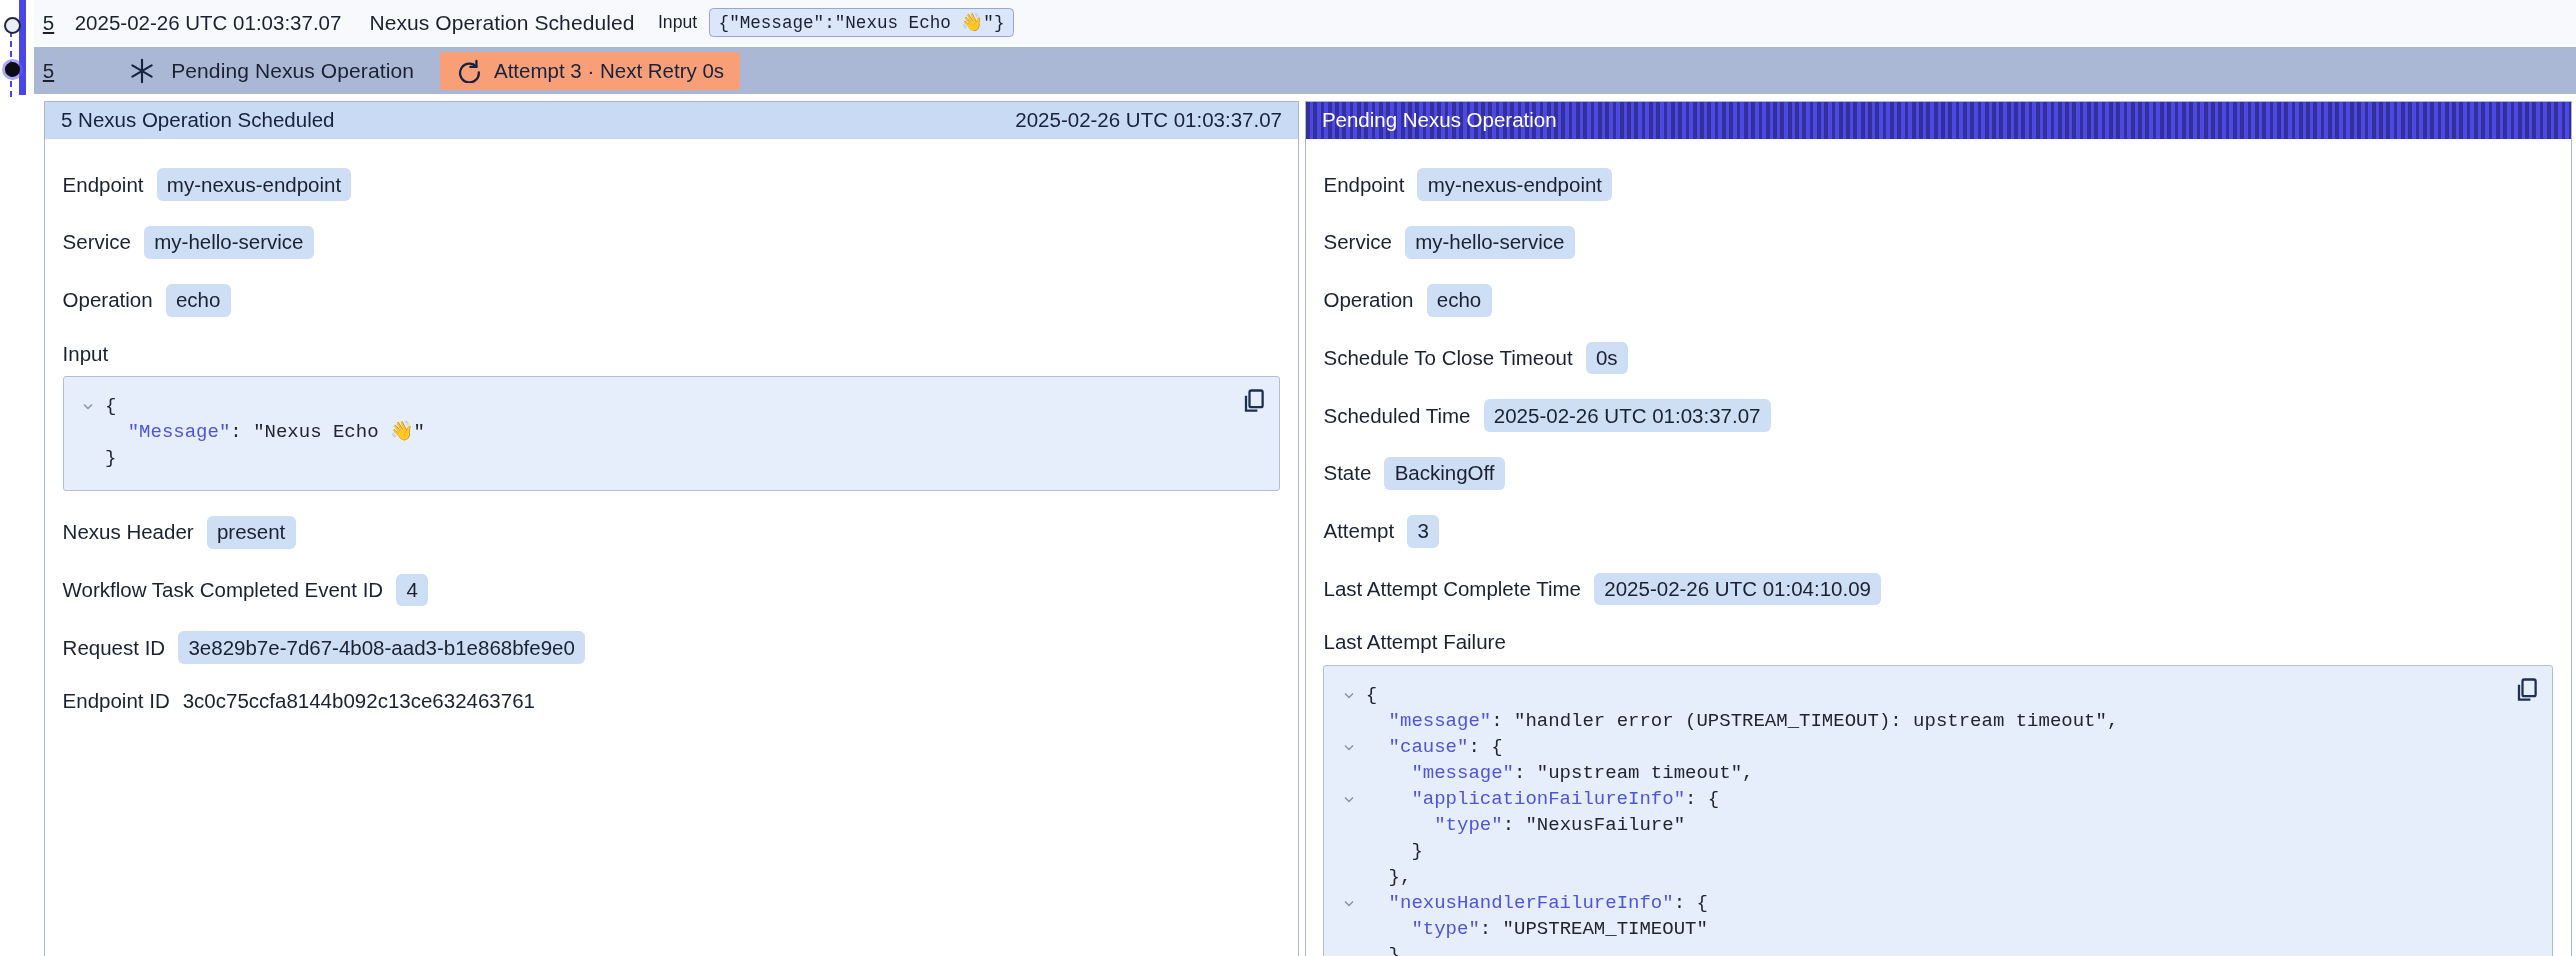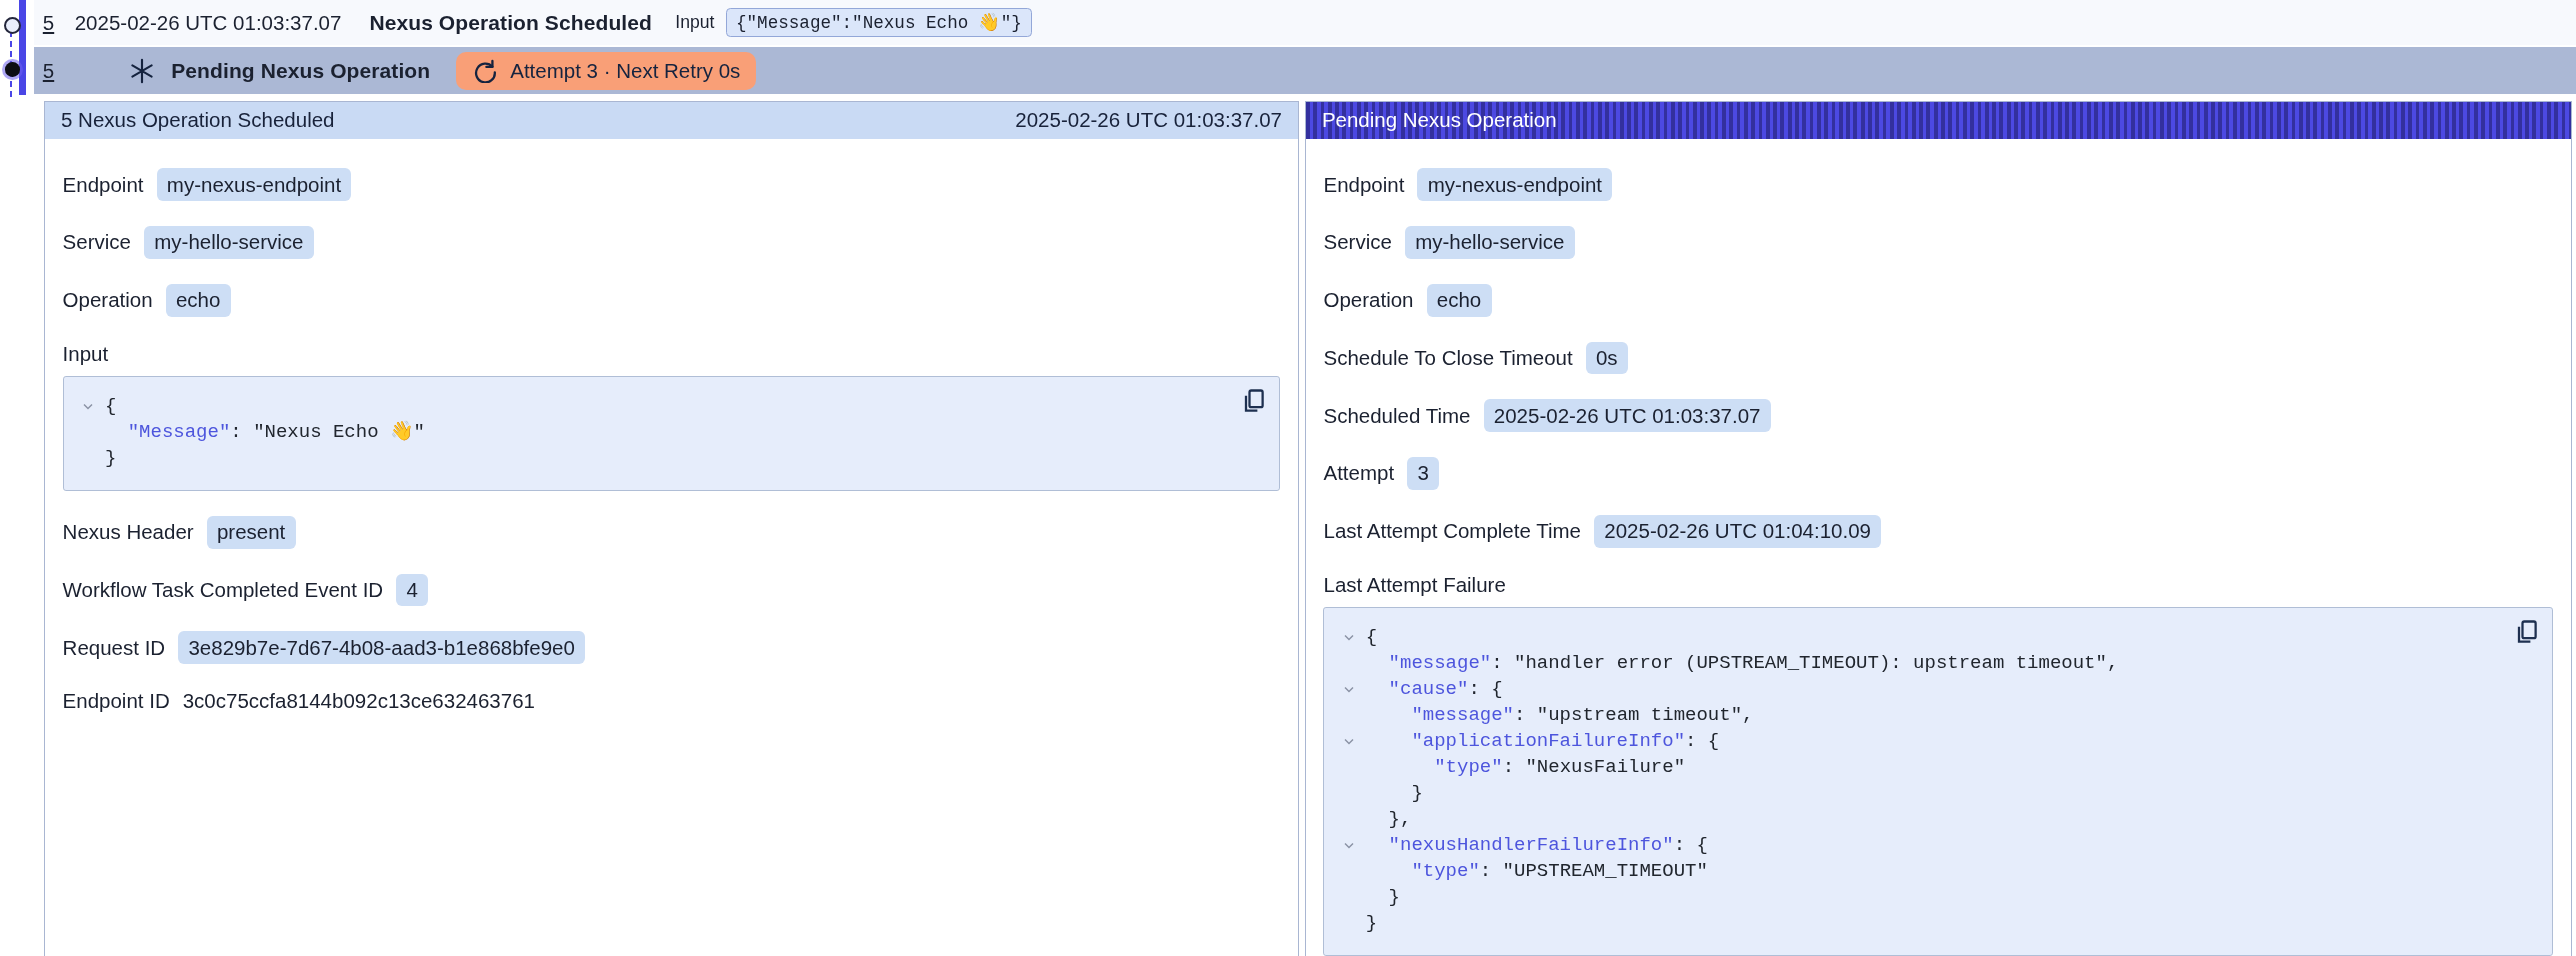--- a/index.html
+++ b/index.html
@@ -22,7 +22,7 @@
   .row-pending  { height:47px; background:#abb8d5; }
   .event-id { text-decoration:underline; color:#1b2130; cursor:pointer; }
   .ts { margin-left:20.5px; }
-  .row-title { font-weight:700; font-size:21px; margin-left:28px; letter-spacing:0.1px; }
+  .row-title { font-weight:400; font-size:21px; margin-left:28px; letter-spacing:0.1px; }
   .input-label { font-size:17.6px; margin-left:23.4px; }
   .mono-badge { margin-left:11.7px; font-family:"Liberation Mono", monospace; font-size:17.6px;
     background:#dbe6fa; border:1.5px solid #93a7d8; border-radius:4.4px; padding:2.9px 8.8px; color:#1b2130; }

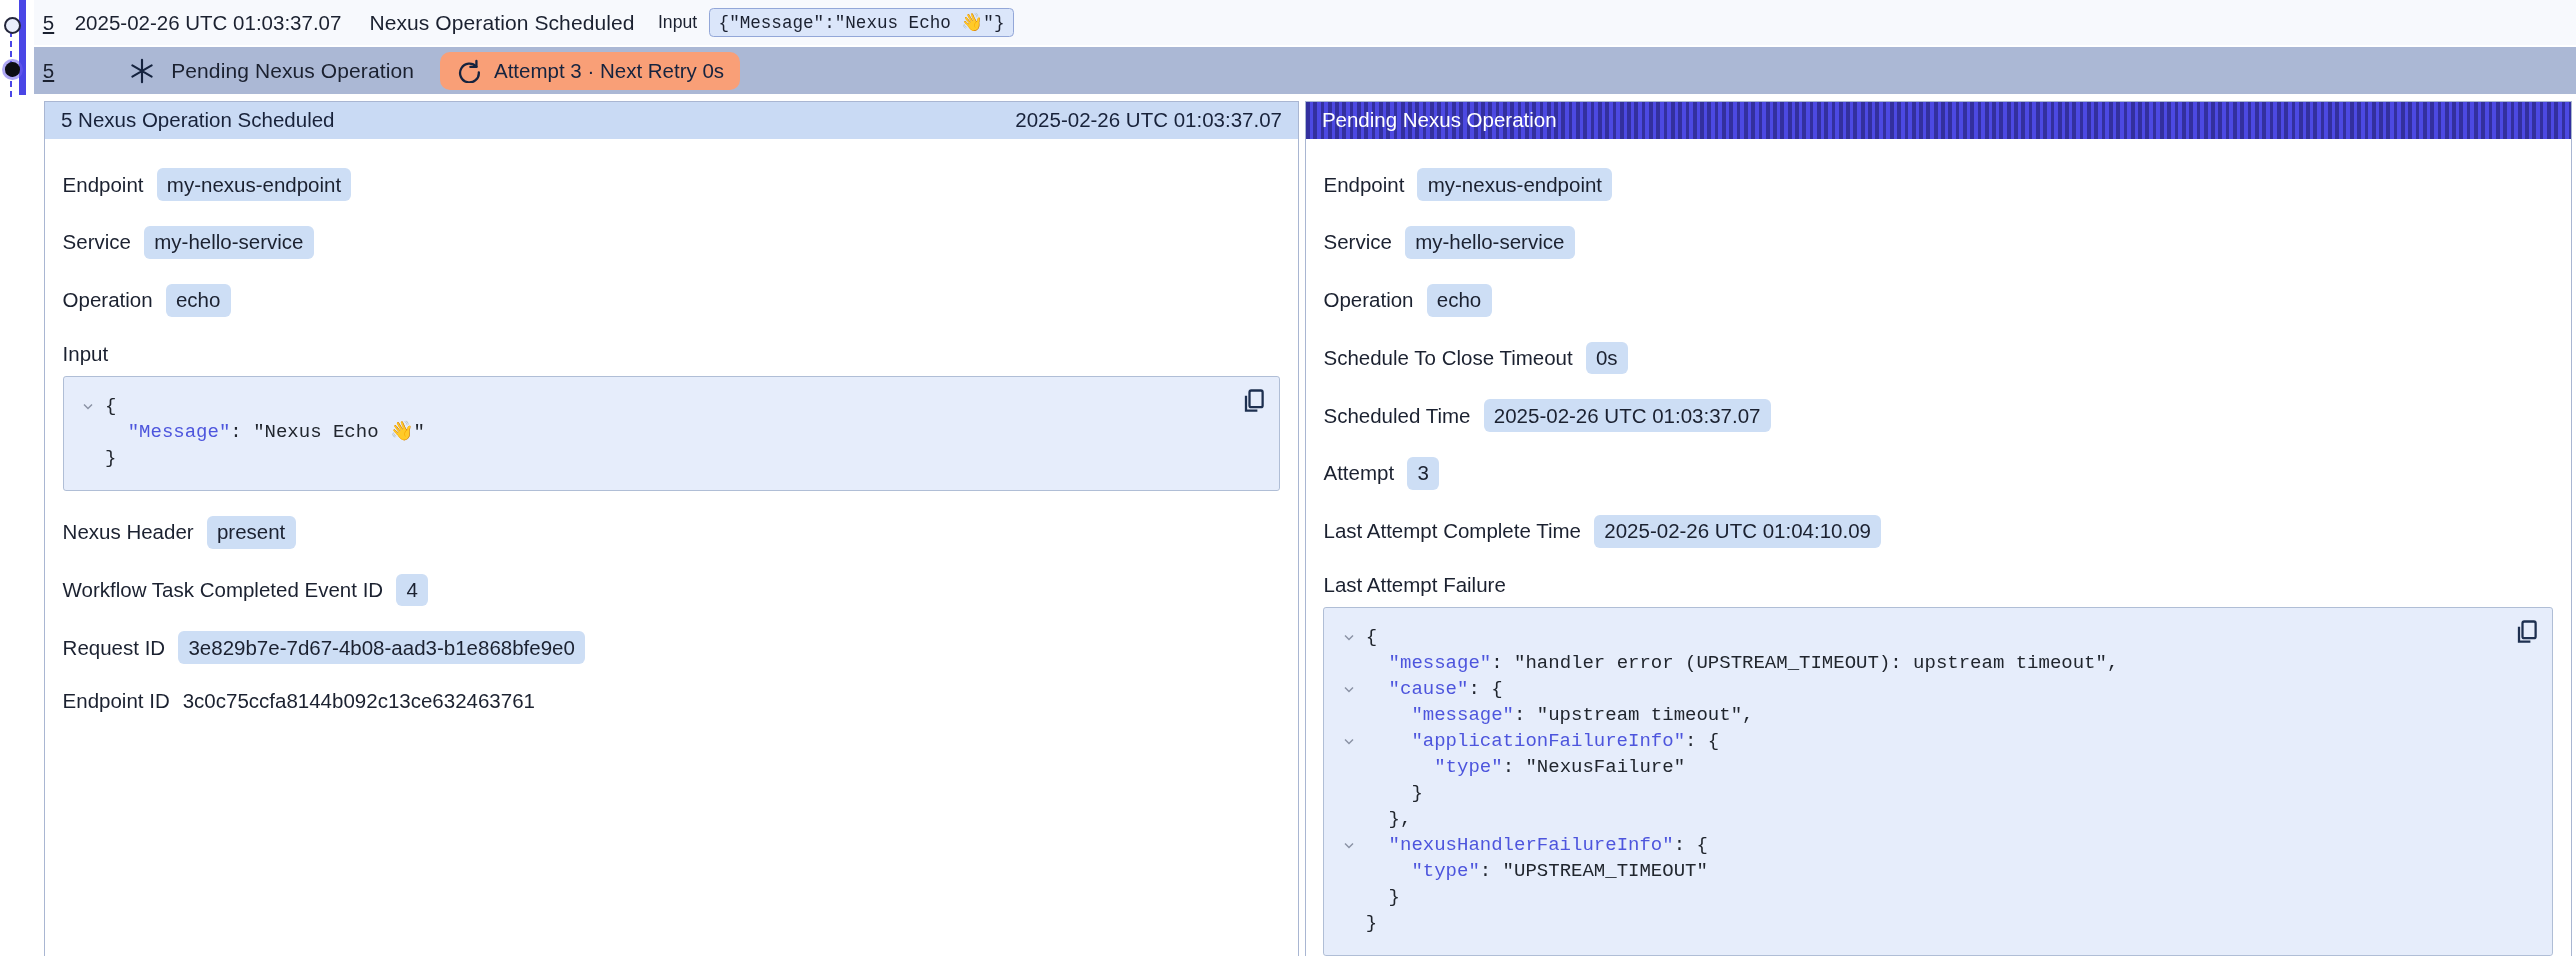--- a/index.html
+++ b/index.html
@@ -29,7 +29,7 @@
   .asterisk-svg { width:26px; height:26px; margin-left:75px; }
   .row-pending .row-title { margin-left:16px; }
   .retry-badge { display:flex; align-items:center; gap:13px; margin-left:26px;
-    background:#f99f77; border-radius:10px; padding:6.6px 16px; font-size:20.5px; color:#15233f; }
+    background:#f99f77; border-radius:3px; padding:6.6px 16px; font-size:20.5px; color:#15233f; }
   .retry-svg { width:25px; height:25px; }
 
   

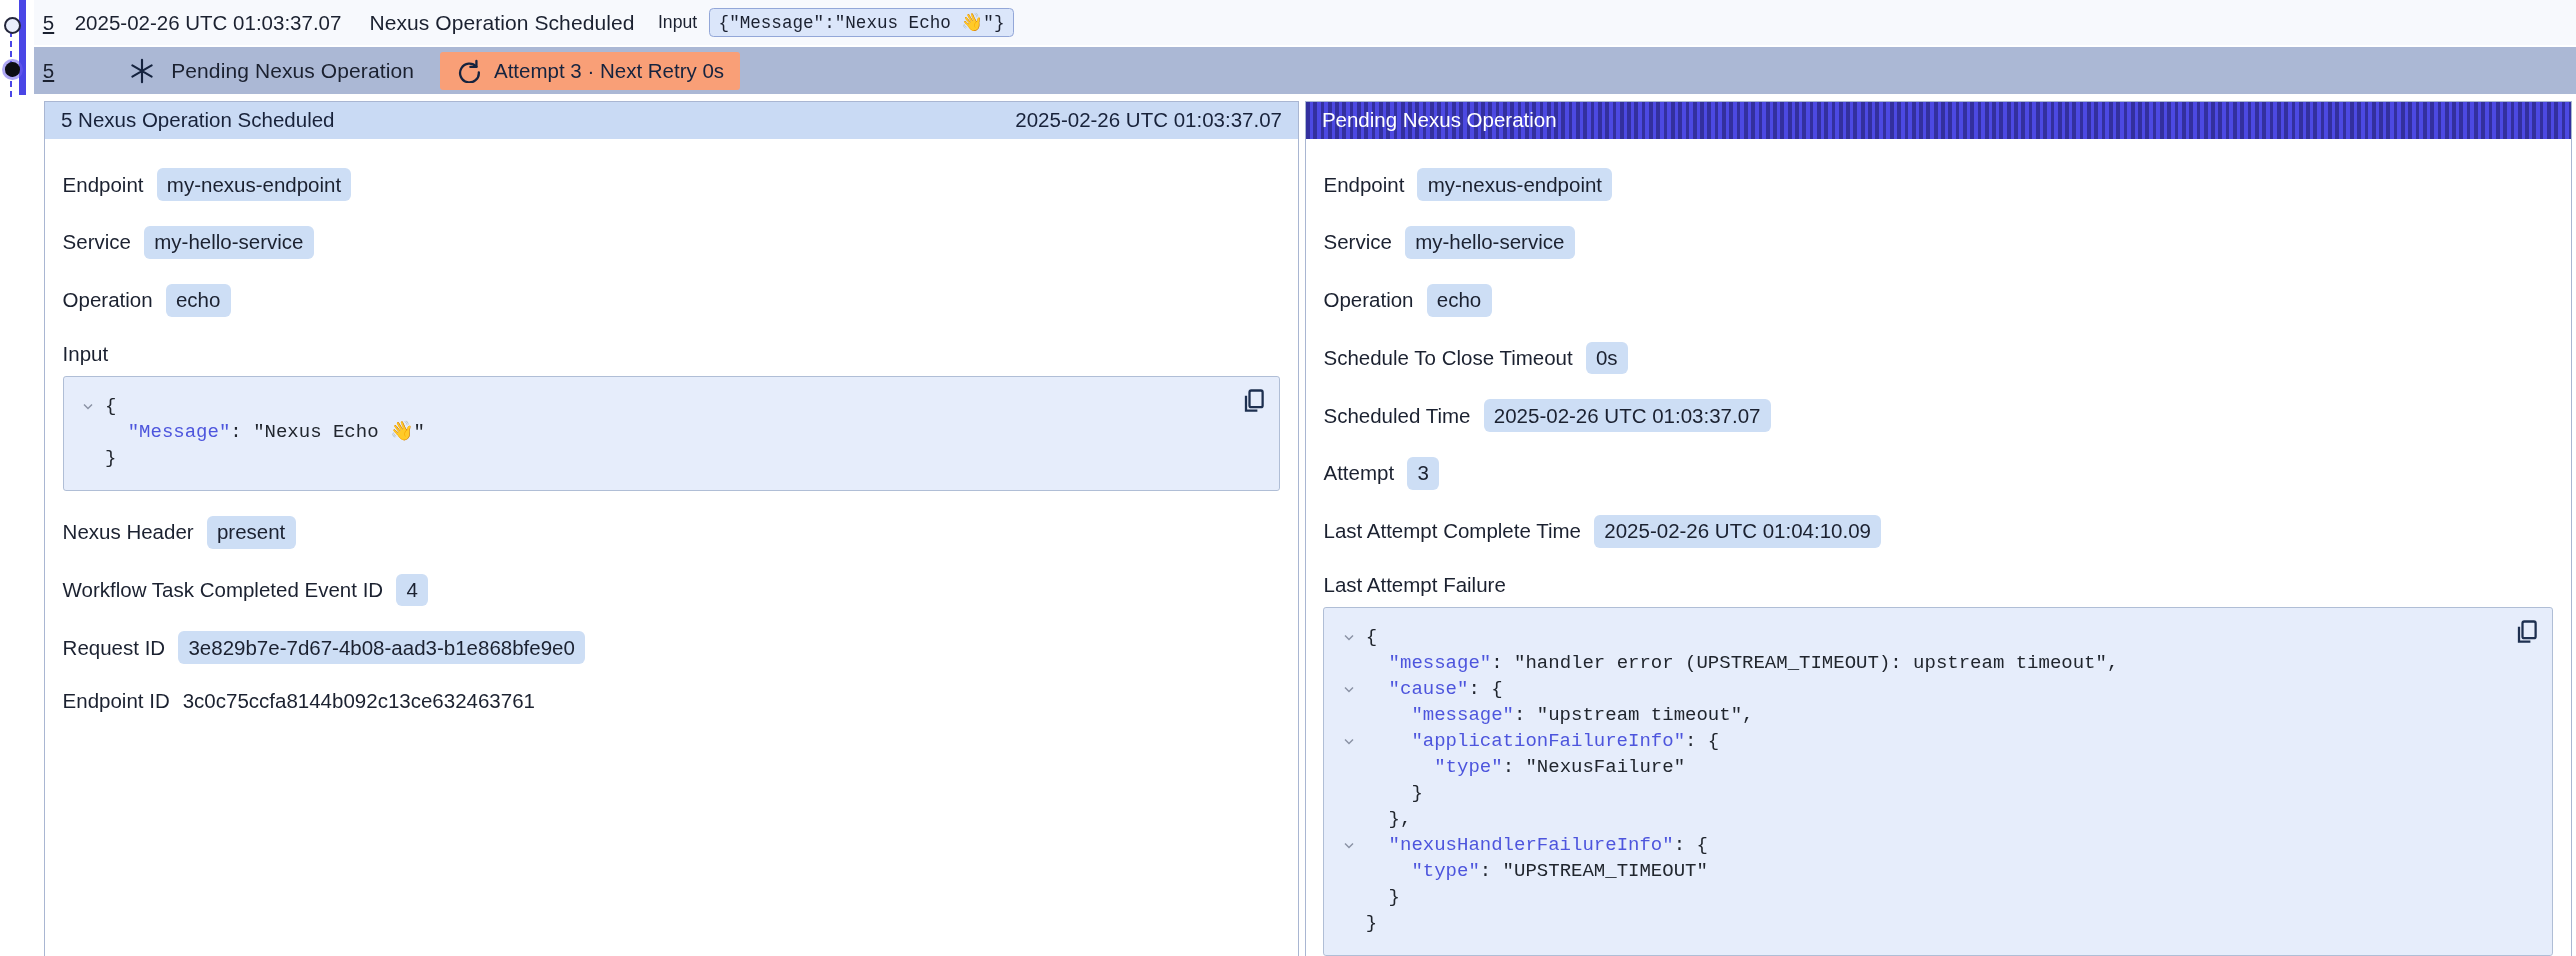--- a/index.html
+++ b/index.html
@@ -188,6 +188,10 @@
         <span class="badge">2025-02-26 UTC 01:03:37.07</span>
       </div>
       <div class="field">
+        <span>State</span>
+        <span class="badge">BackingOff</span>
+      </div>
+      <div class="field">
         <span>Attempt</span>
         <span class="badge">3</span>
       </div>

